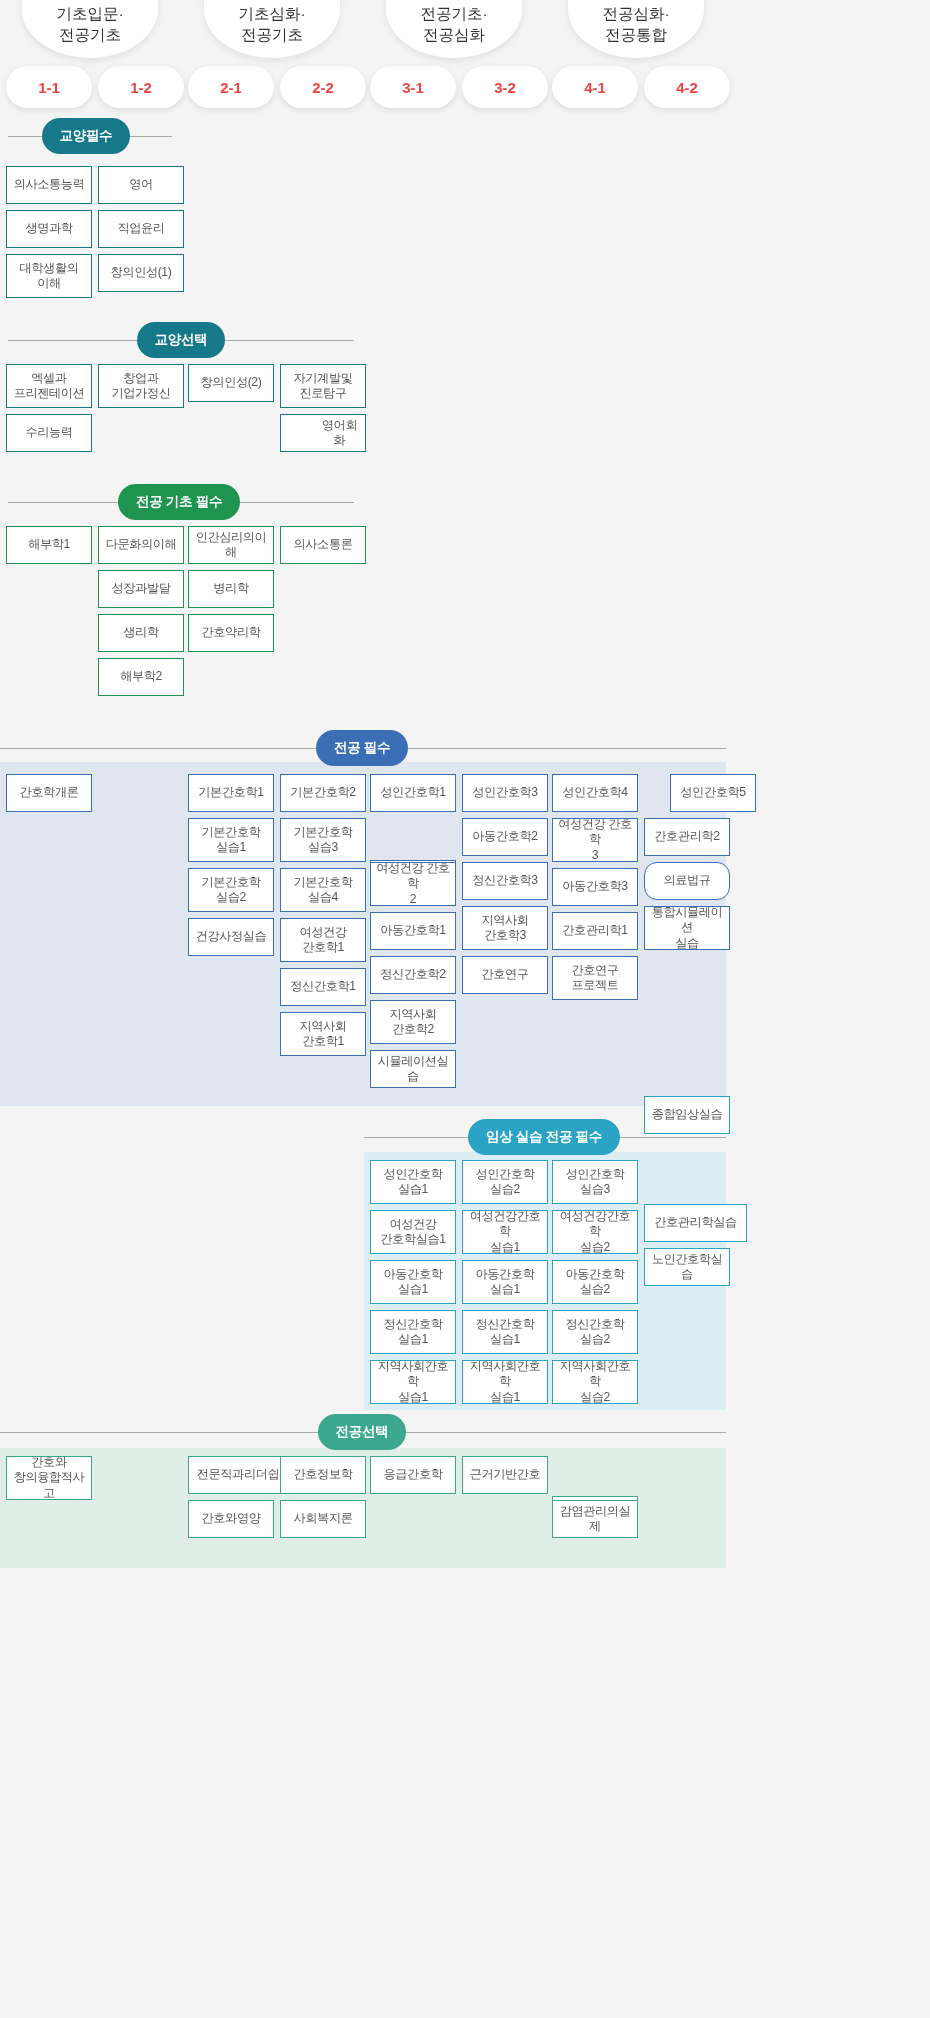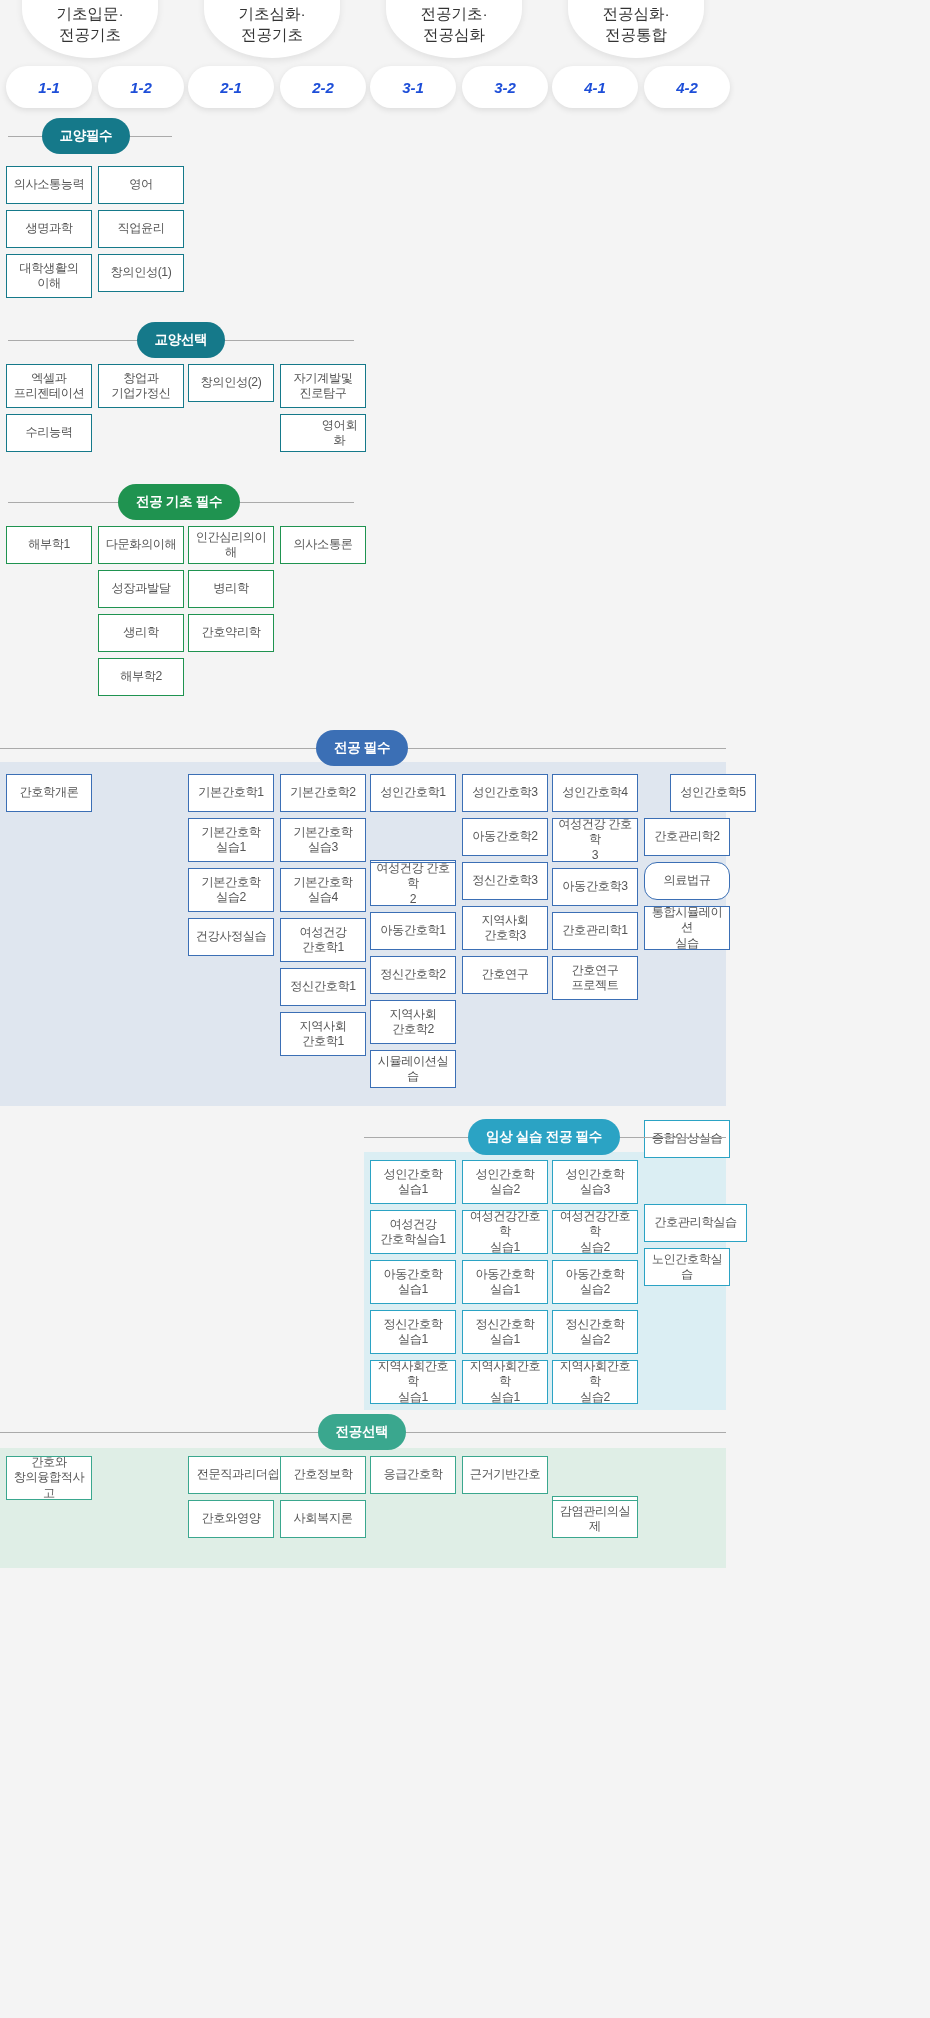--- a/index.html
+++ b/index.html
@@ -33,7 +33,7 @@
     border-radius: 22px;
     box-shadow: 0 2px 6px rgba(0,0,0,0.10);
     display: flex; align-items: center; justify-content: center;
-    font-size: 15px; font-weight: 700; color: #1d4ed8; font-style: italic;
+    font-size: 15px; font-weight: 700; color: #ef4444;
   }
   .badge {
     border-radius: 20px;

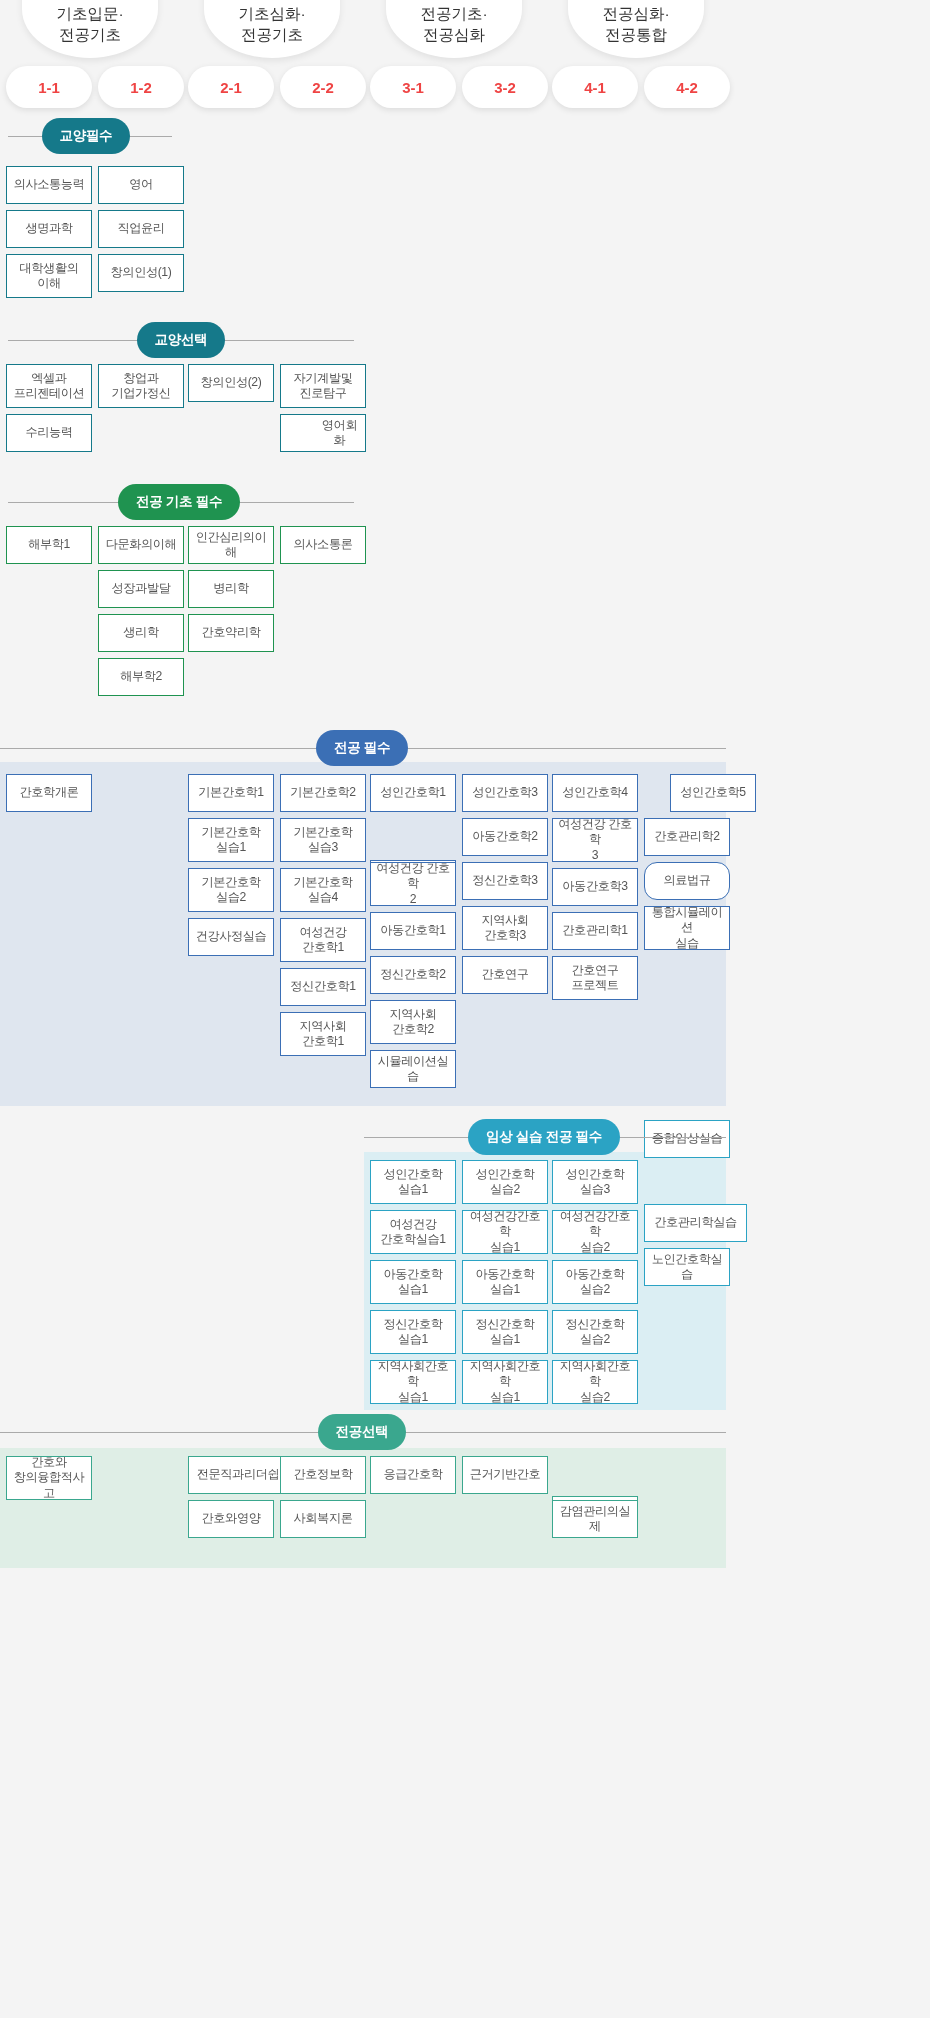--- a/index.html
+++ b/index.html
@@ -236,7 +236,7 @@
     <div class="course cyan" style="left: 552px; top: 1360px; width: 86px; height: 44px;">
       <div><span>지역사회간호학</span><br><span>실습2</span></div>
     </div>
-    <div class="course cyan" style="left: 644px; top: 1120px; width: 86px; height: 38px;">종합임상실습</div>
+    <div class="course cyan" style="left: 644px; top: 1096px; width: 86px; height: 38px;">종합임상실습</div>
     <div class="course cyan" style="left: 644px; top: 1204px; width: 103px; height: 38px;">간호관리학실습</div>
     <div class="course cyan" style="left: 644px; top: 1248px; width: 86px; height: 38px;">노인간호학실습</div>
     <div class="sect-bg" style="left: 0px; top: 1448px; width: 726px; height: 120px; background: rgb(223, 238, 230);"></div>

